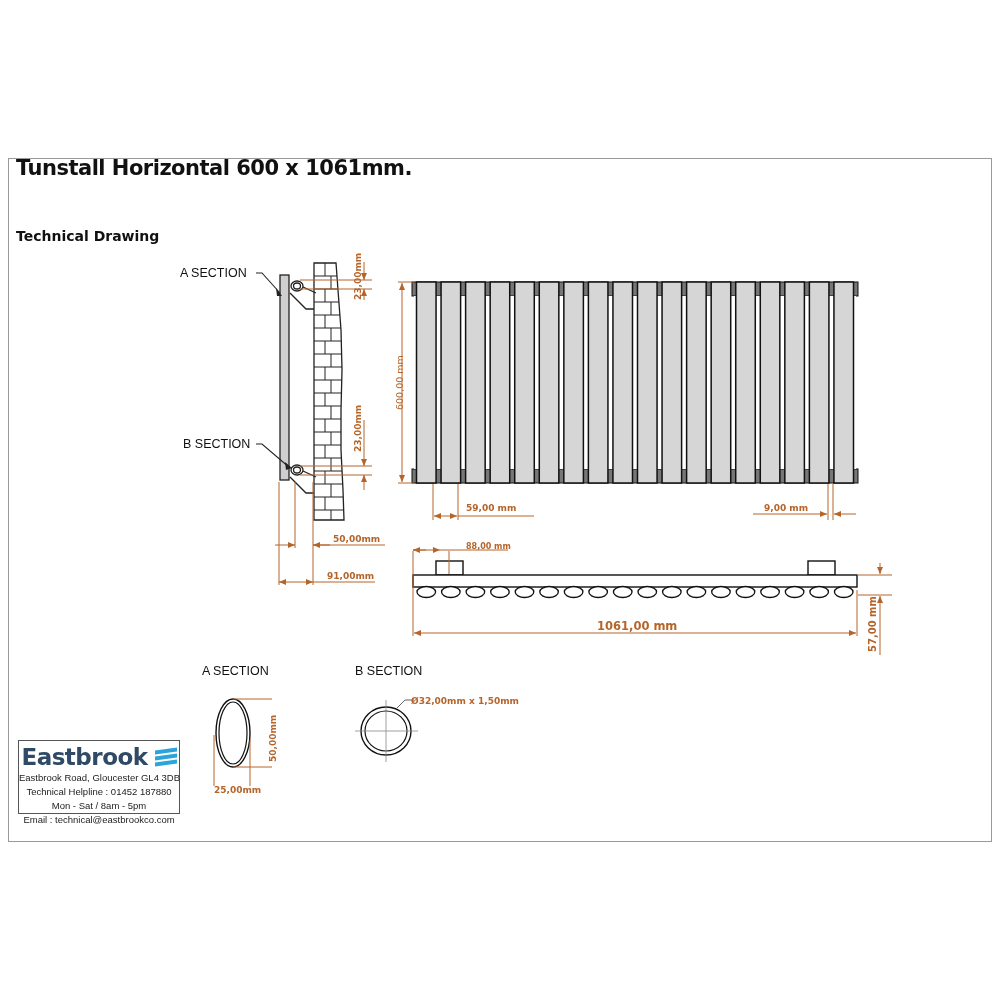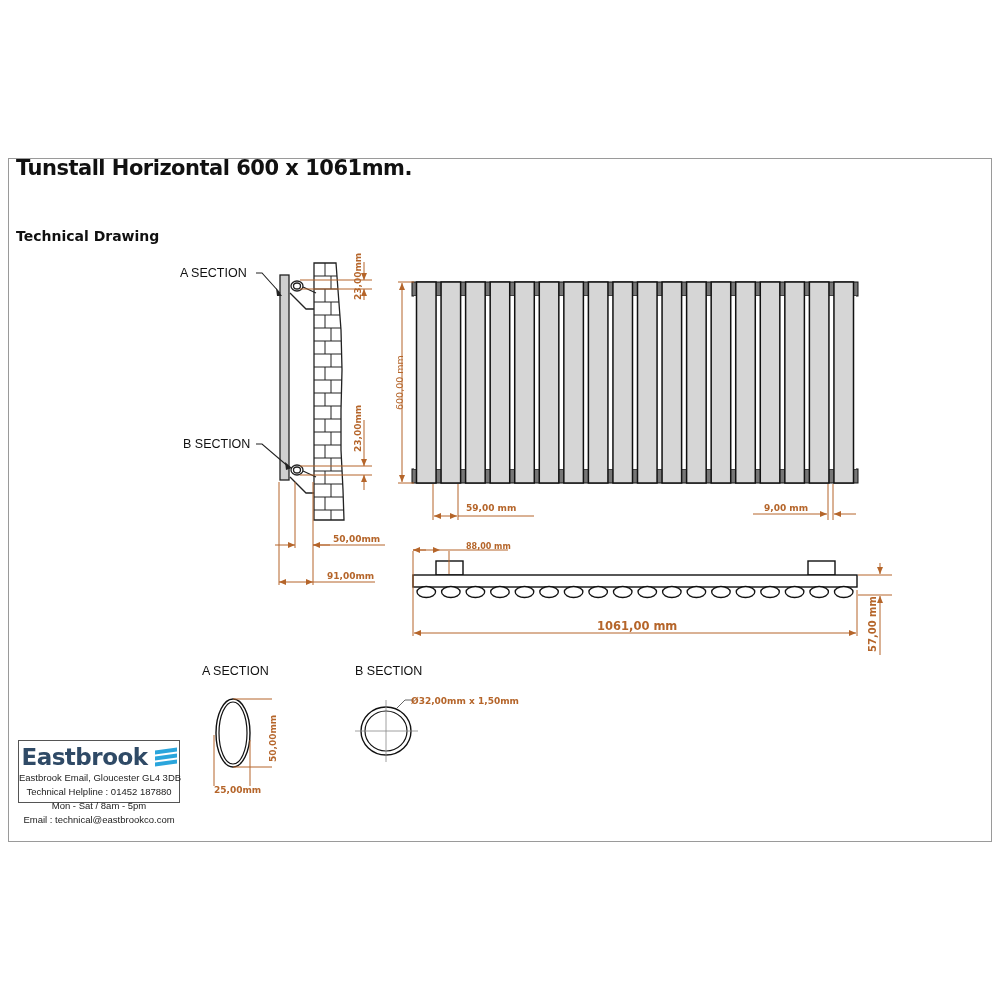--- a/index.html
+++ b/index.html
@@ -11,7 +11,7 @@
   .lbl{font-family:"Liberation Sans",sans-serif;font-size:12.5px;fill:#111;}
   .dim{font-family:"DejaVu Sans",sans-serif;font-size:9px;font-weight:bold;fill:#b5652a;}
   .dim-big{font-family:"DejaVu Sans",sans-serif;font-size:11.5px;font-weight:bold;fill:#b5652a;}
-  .logo-box{position:absolute;left:18px;top:740px;width:162px;height:63px;border:1.5px solid #555;box-sizing:border-box;background:#fff;text-align:center;}
+  .logo-box{position:absolute;left:18px;top:740px;width:162px;height:74px;border:1.5px solid #555;box-sizing:border-box;background:#fff;text-align:center;}
   .logo-row{display:flex;align-items:center;justify-content:center;margin-top:2px;height:28px;}
   .logo-name{font-family:"DejaVu Sans",sans-serif;font-size:23px;font-weight:bold;color:#2f4a66;letter-spacing:-0.5px;}
   .logo-mark{display:inline-block;margin-left:7px;width:22px;height:20px;position:relative;}

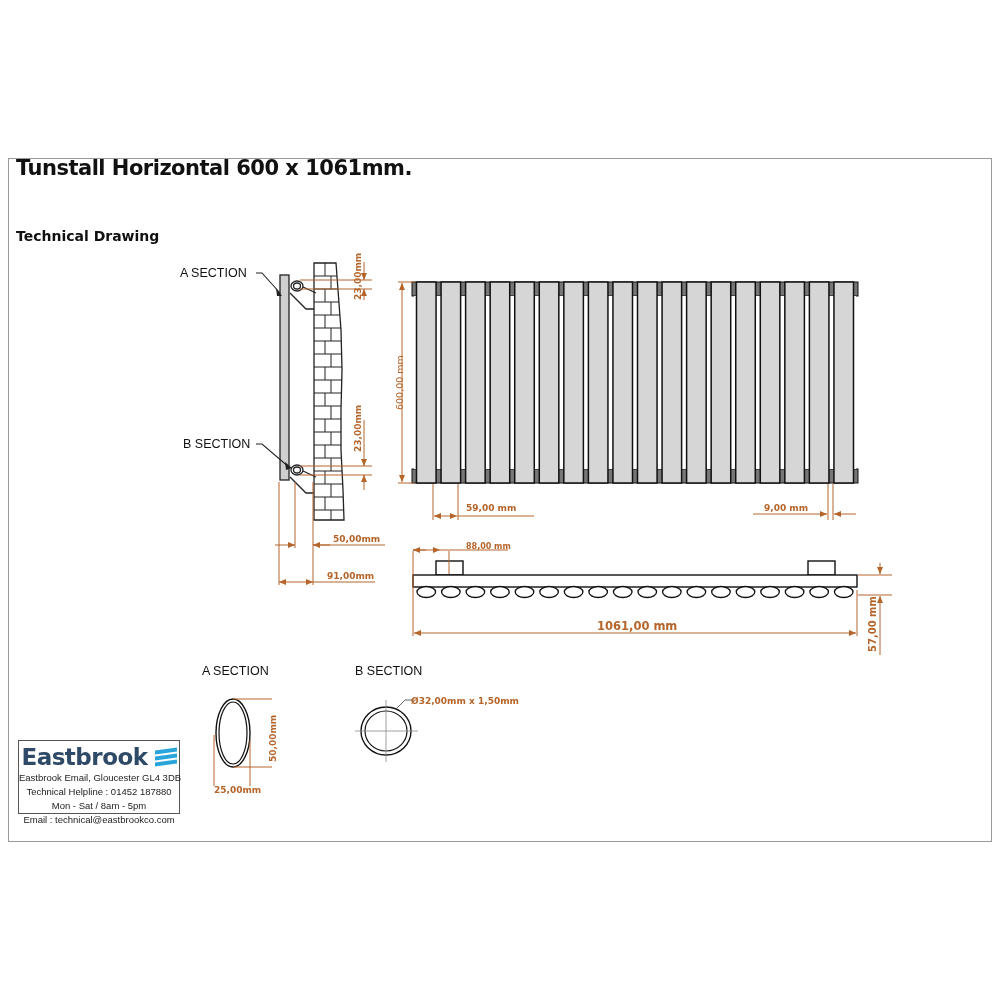--- a/index.html
+++ b/index.html
@@ -261,7 +261,7 @@
         <span style="top:14px"></span>
     </span>
   </div>
-  <div class="info">Eastbrook Email, Gloucester GL4 3DB</div>
+  <div class="info">Eastbrook Road, Gloucester GL4 3DB</div>
   <div class="info">Technical Helpline : 01452 187880</div>
   <div class="info">Mon - Sat / 8am - 5pm</div>
   <div class="info">Email : technical@eastbrookco.com</div>

